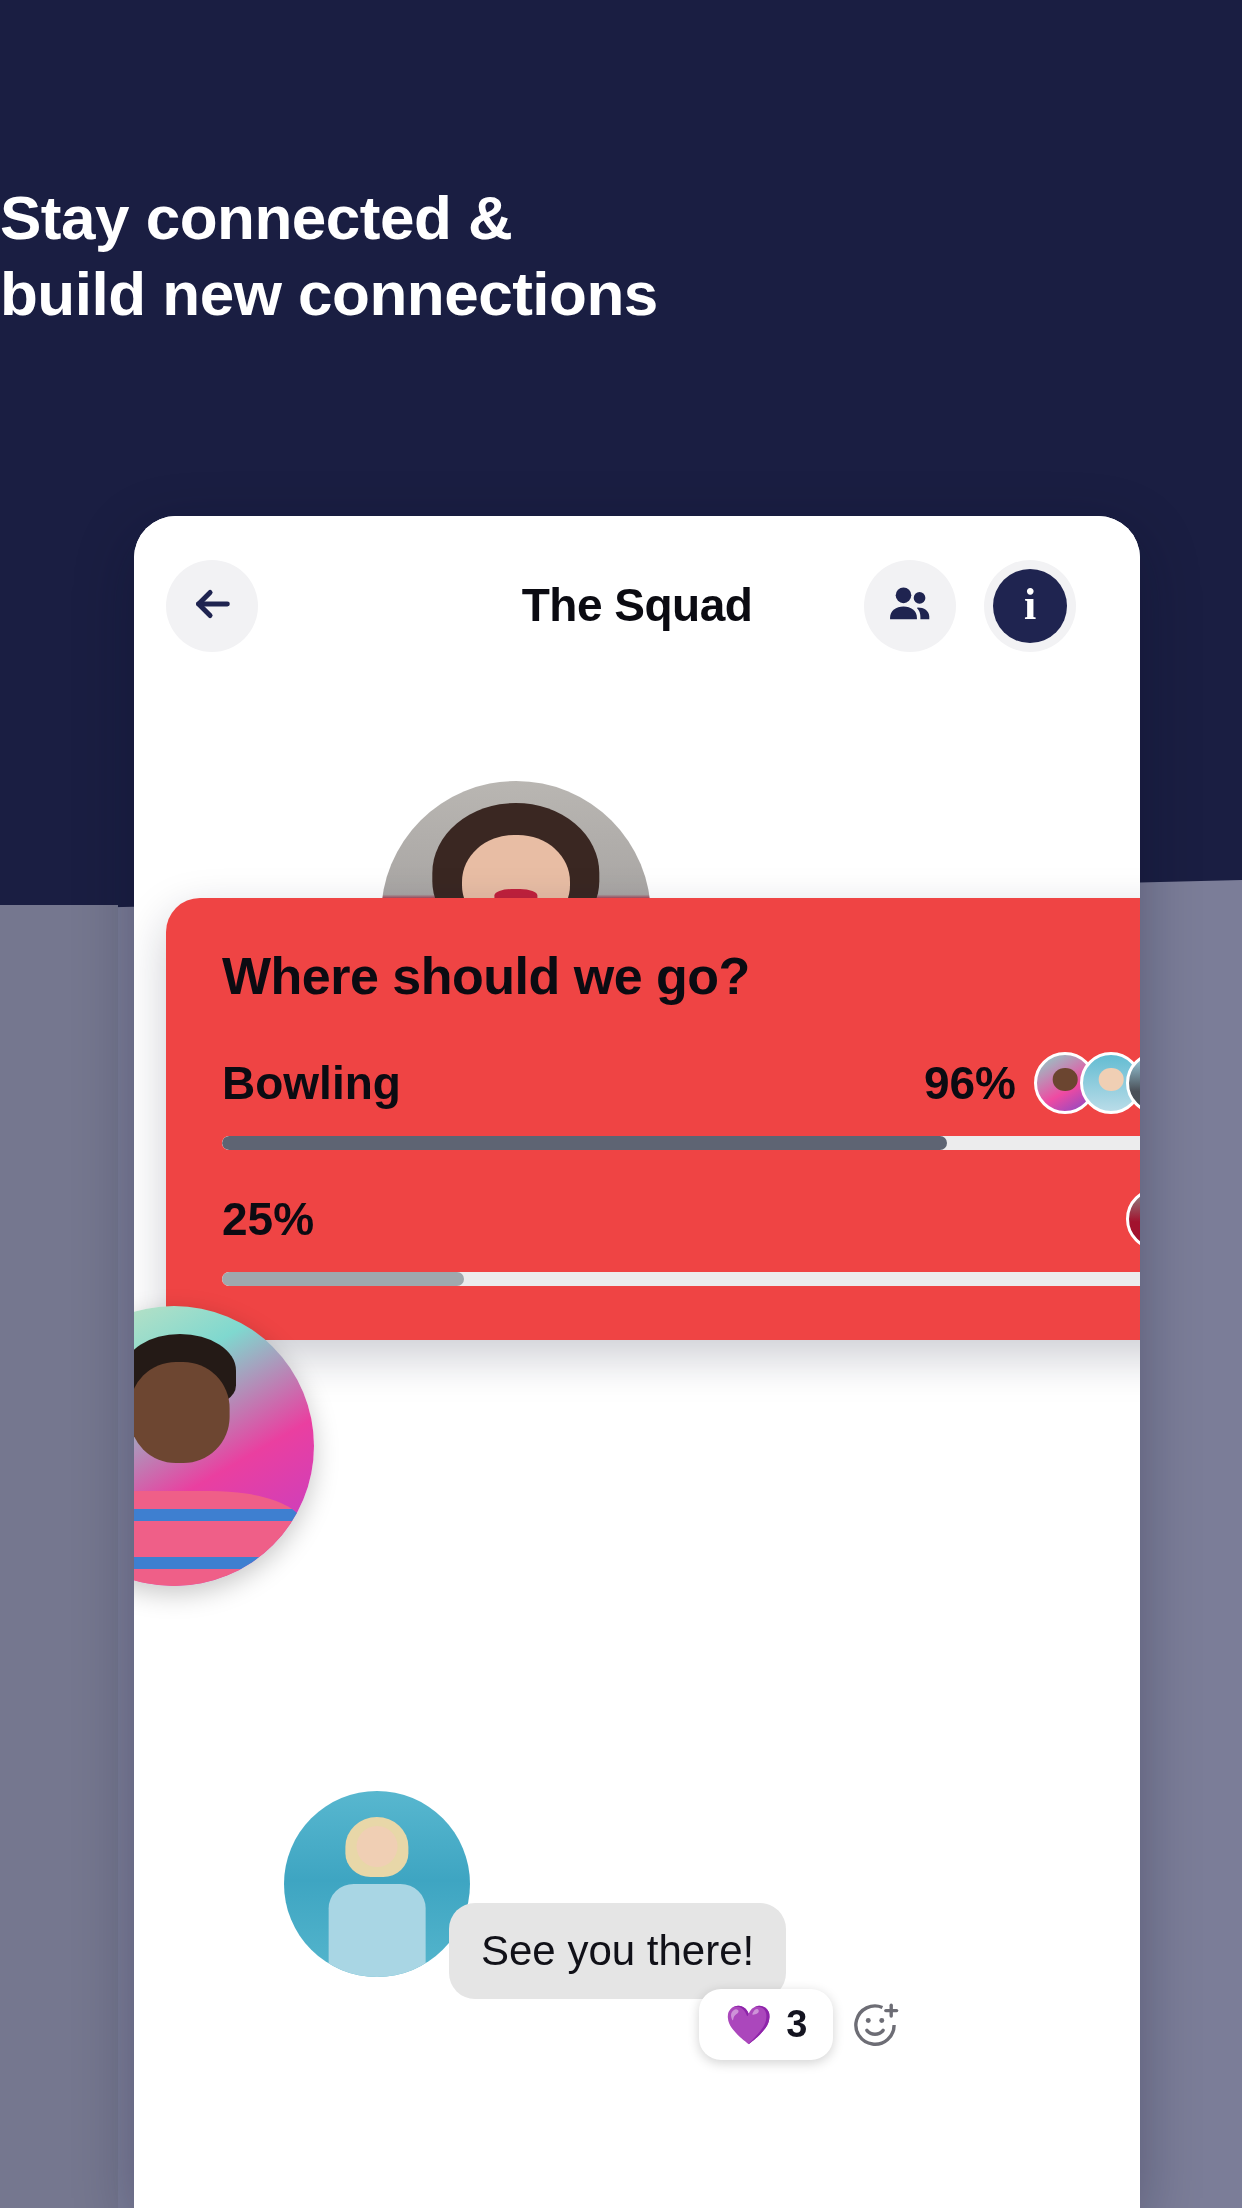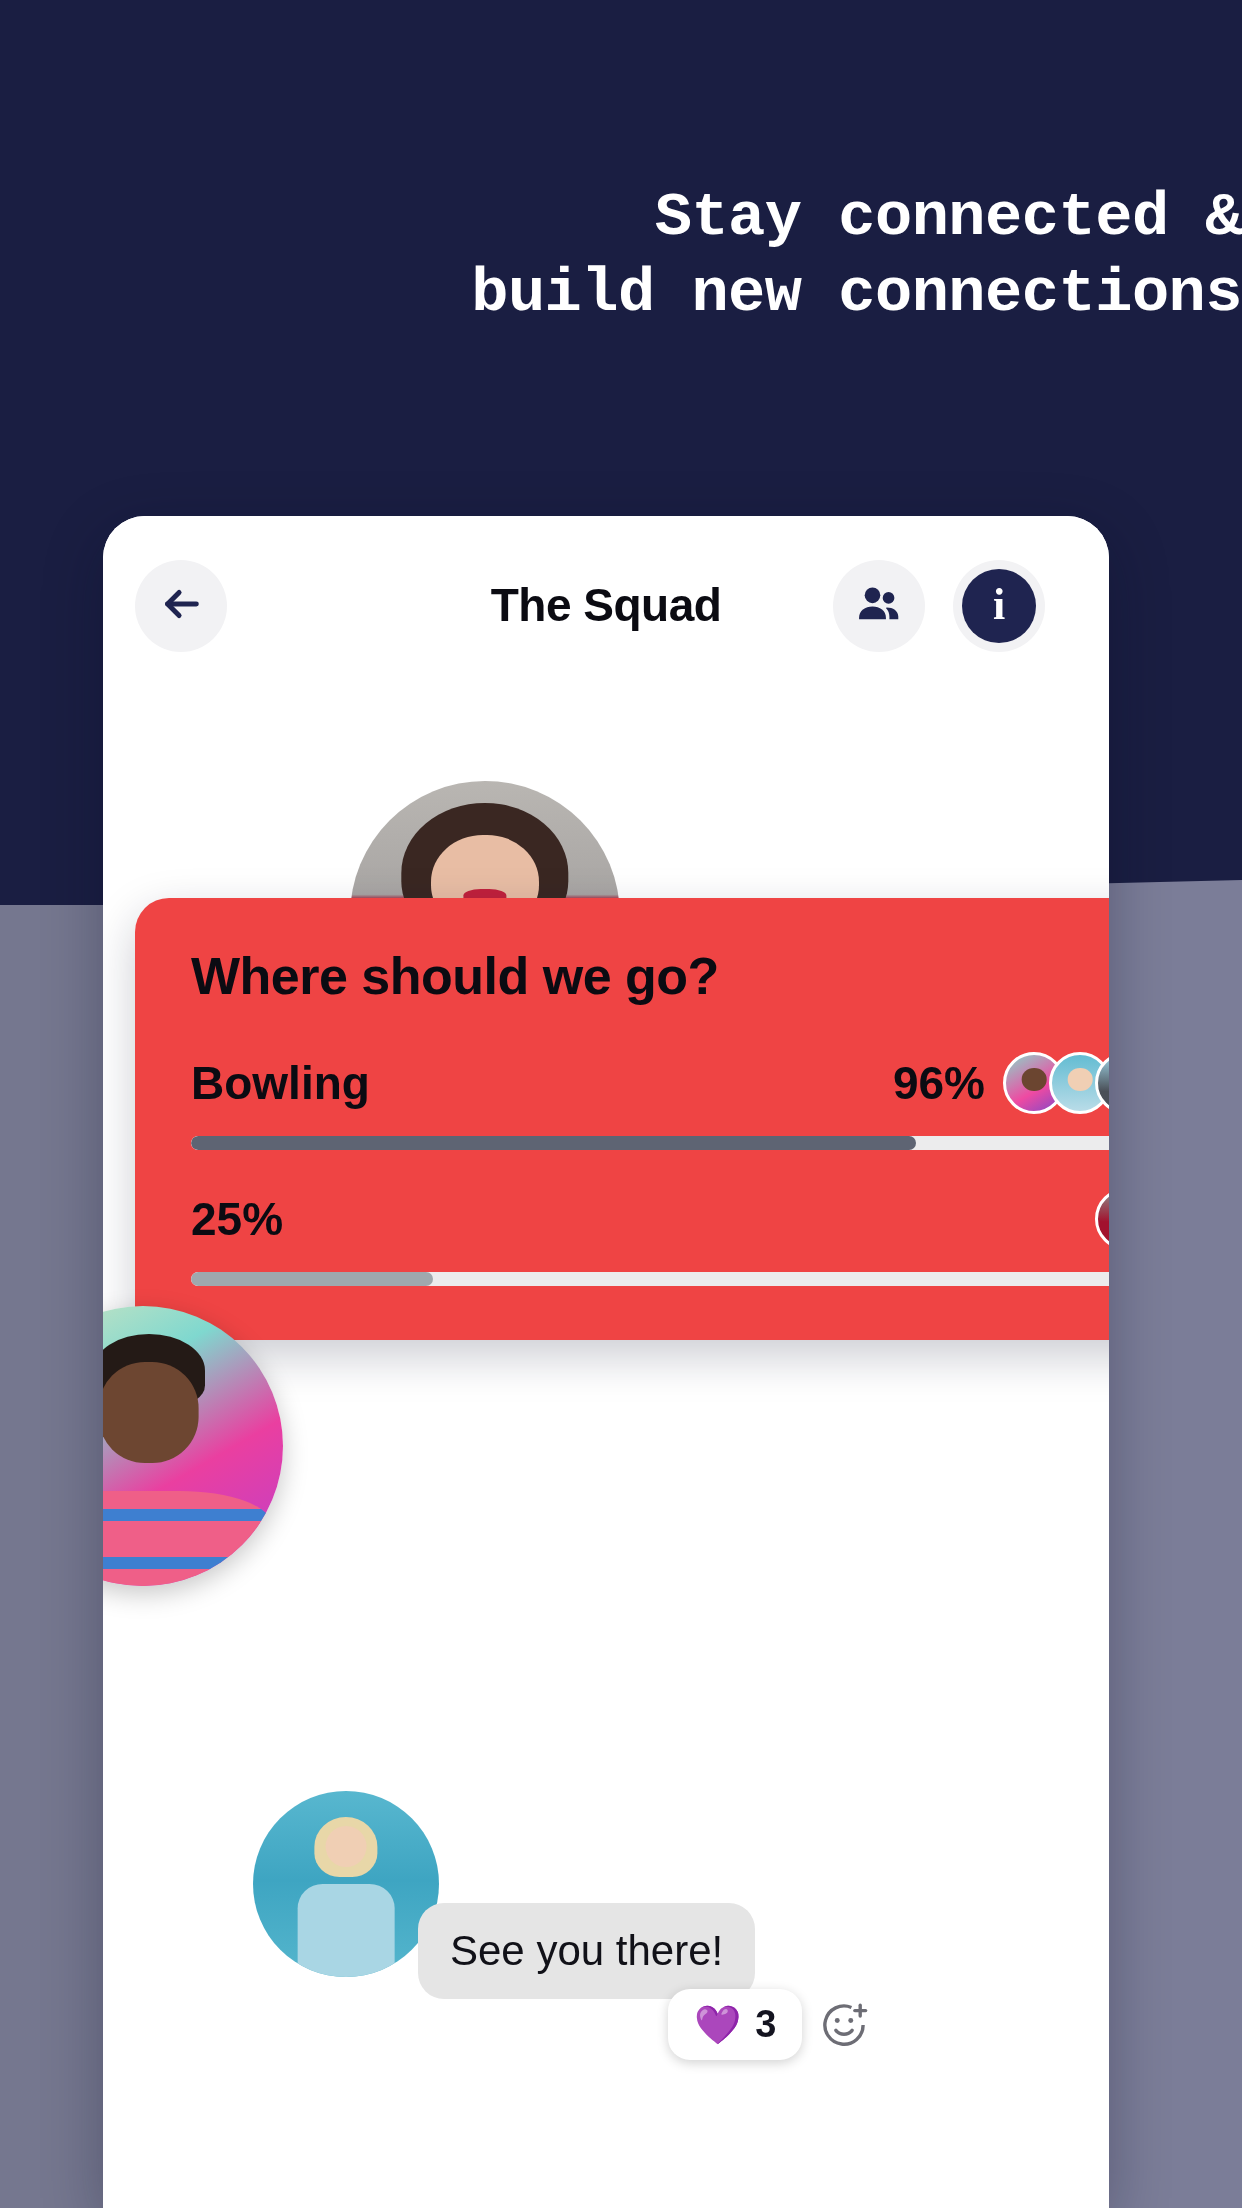--- a/index.html
+++ b/index.html
@@ -37,13 +37,12 @@
   .headline {
     position: absolute; left: 0; top: 180px;
     width: 1242px;
-    text-align: right;
+    text-align: left;
     color: #ffffff;
     font-size: 62px;
     font-weight: bold;
     line-height: 1.22;
     letter-spacing: -0.5px;
-    font-family: Liberation Mono, monospace;
   }
   .headline .l2 { display: block; }
 

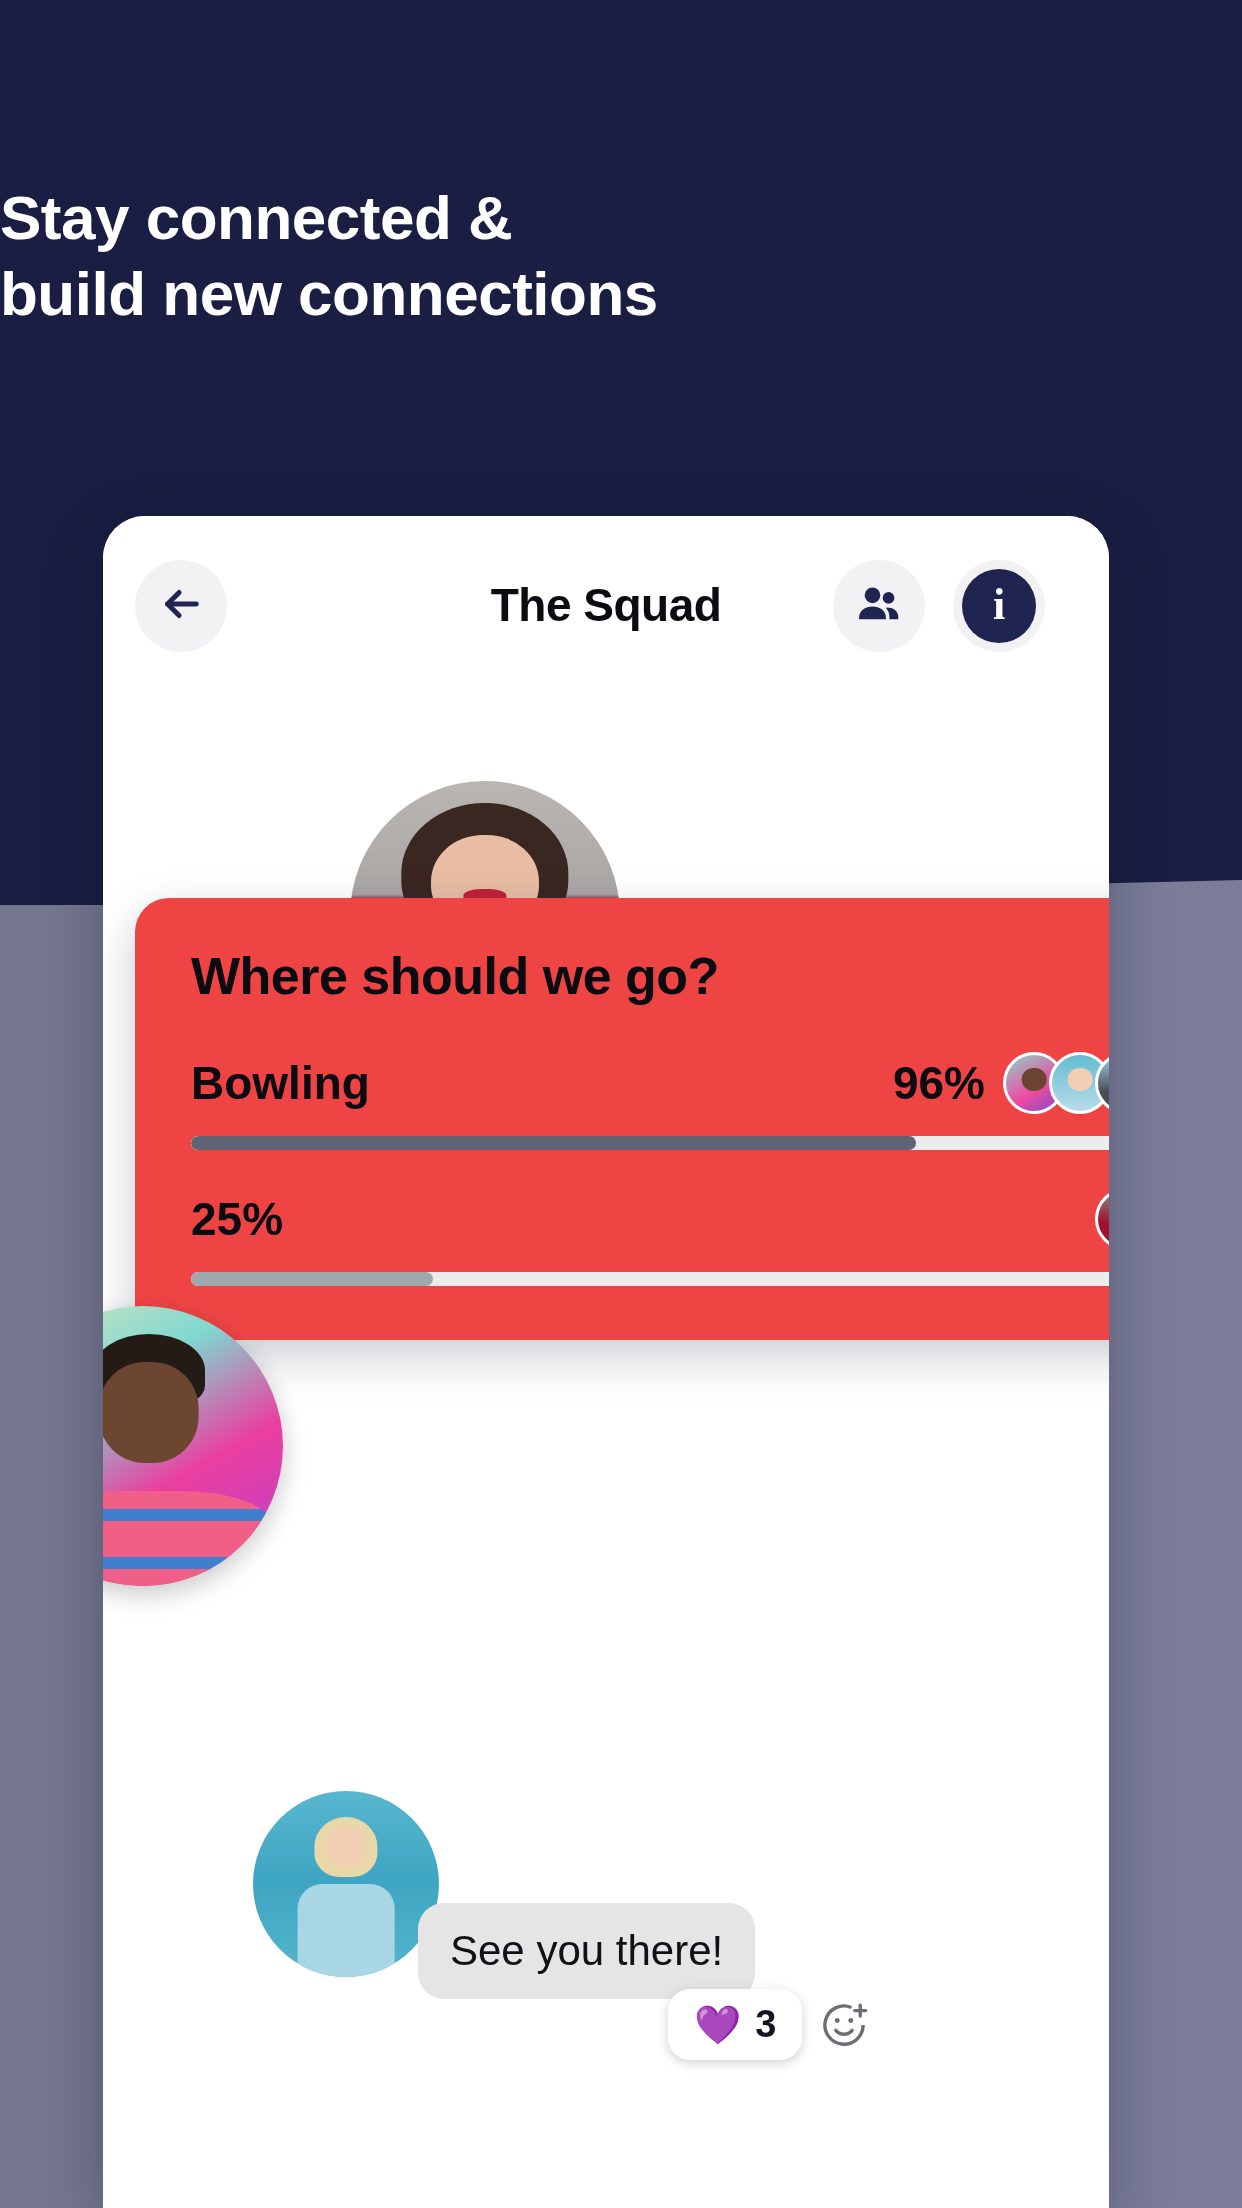--- a/index.html
+++ b/index.html
@@ -49,7 +49,7 @@
   
   .phone {
     position: absolute;
-    left: 103px; top: 516px;
+    left: 134px; top: 516px;
     width: 1006px; height: 1692px;
     background: #ffffff;
     border-radius: 42px 42px 0 0;

